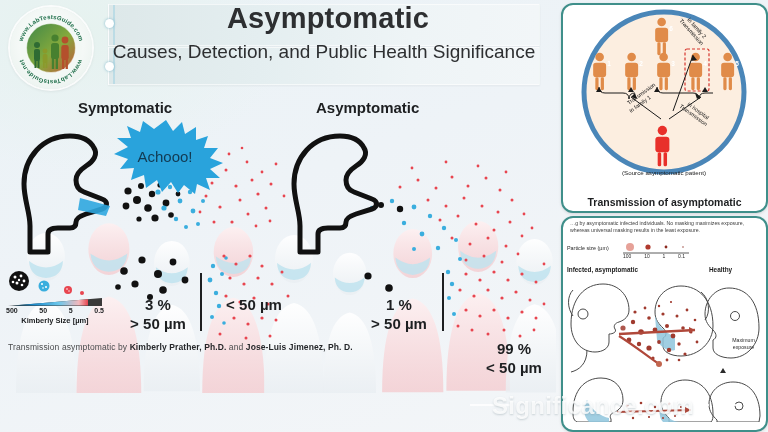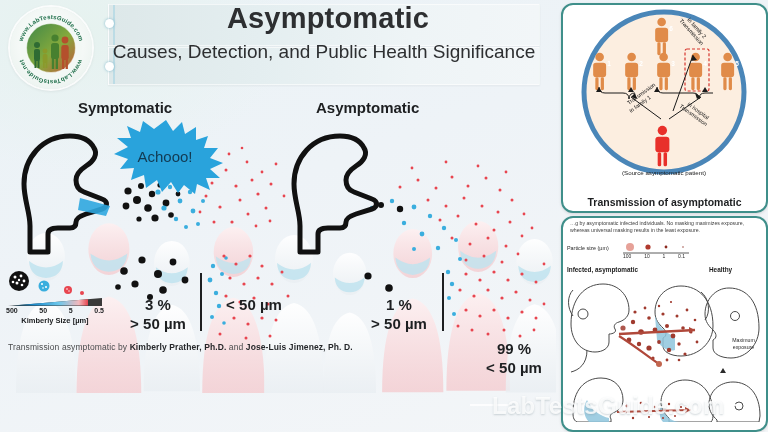--- a/index.html
+++ b/index.html
@@ -720,7 +720,7 @@
   <div class="dashline" style="left:716px;"></div>
   <div class="dashline" style="left:732px;"></div>
   <div class="dashline" style="left:748px;"></div>
-  <div id="watermark">LabTestsGuide.com</div>
+  <div id="watermark">Significance.com</div>
 
 </div>
 

